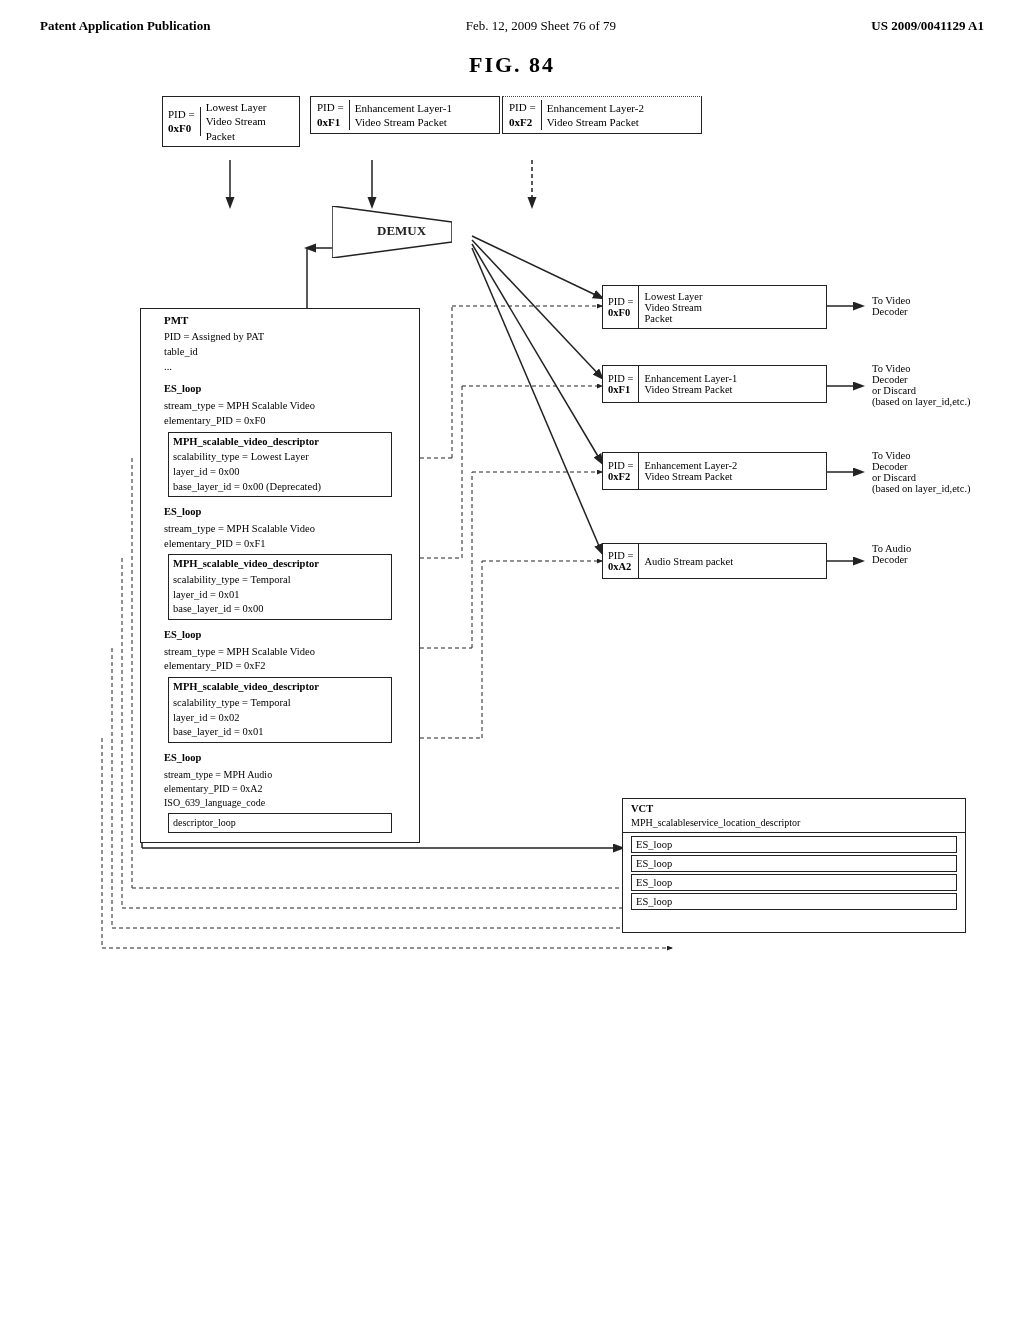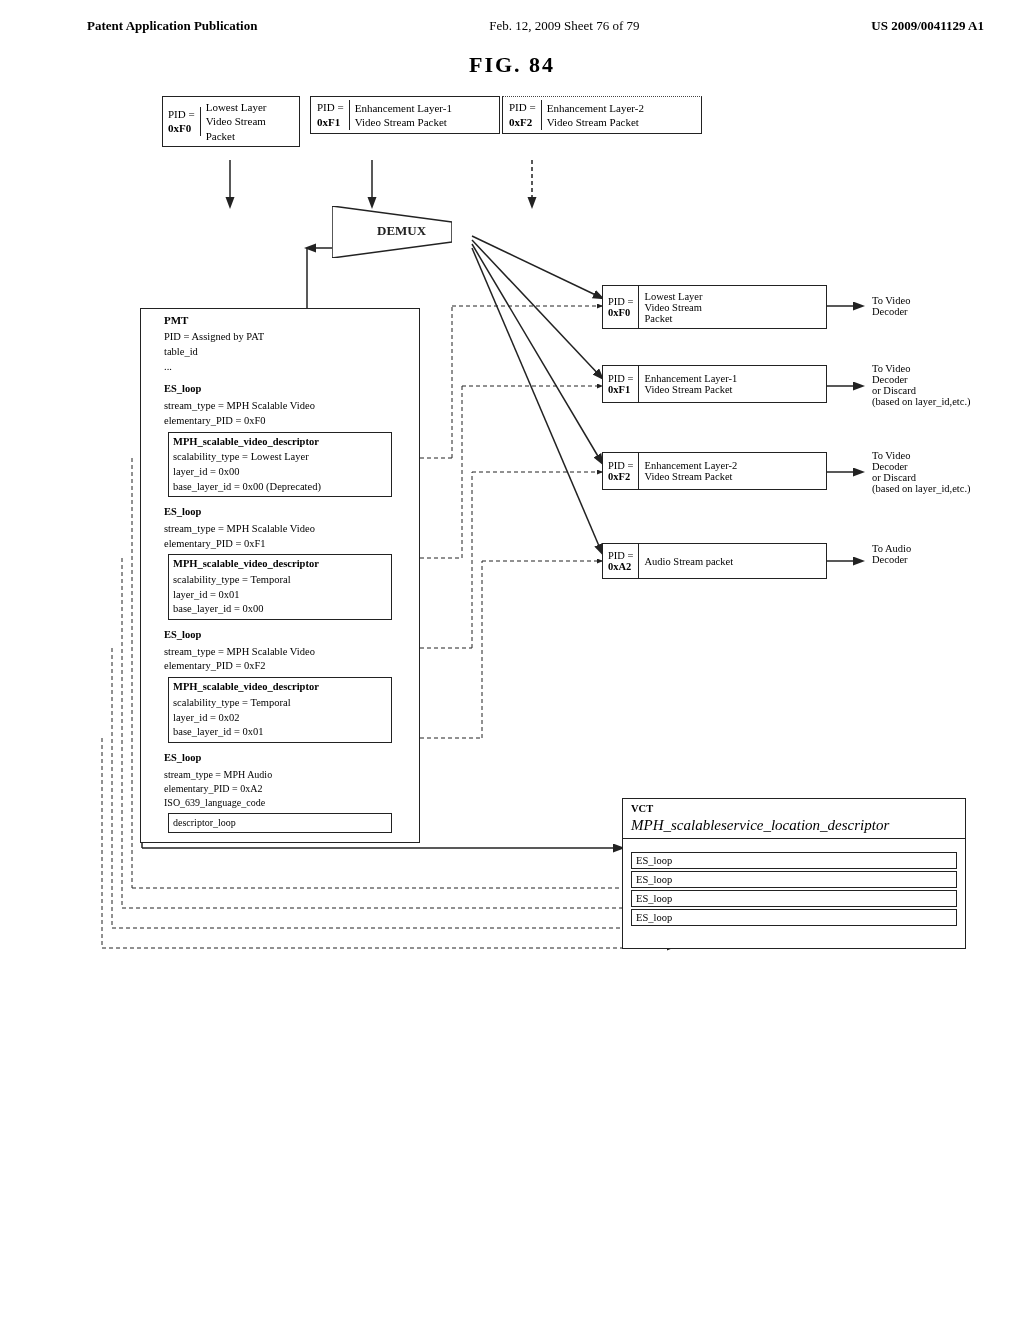--- a/index.html
+++ b/index.html
@@ -17,7 +17,6 @@
       align-items: flex-start;
       padding: 18px 40px 0 40px;
       font-size: 13px;
-      margin-left: 47px;
     }
     .header-left { font-weight: bold; font-size: 13px; }
     .header-center { font-size: 13px; text-align: center; }

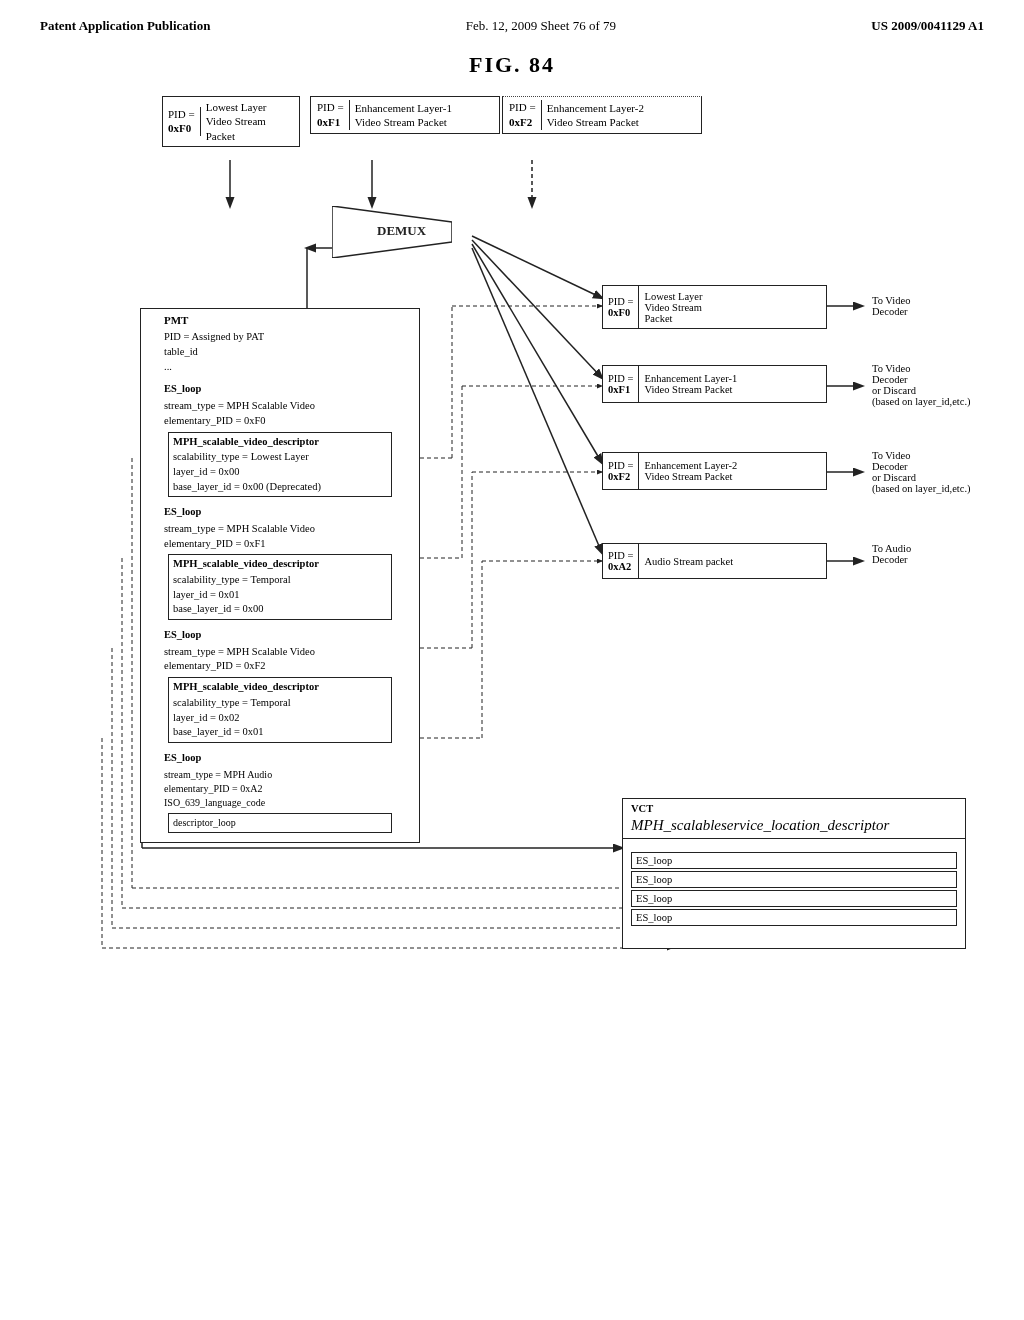--- a/index.html
+++ b/index.html
@@ -324,7 +324,7 @@
 
   <div class="vct-box" style="left:590px; top:710px; width:344px; padding:4px 0 20px 0;">
     <div style="font-size:10.5px; font-weight:bold; padding:0 8px 3px 8px;">VCT</div>
-    <div style="font-size:15px; padding:0 8px 4px 8px; border-bottom:1.5px solid #222; margin-bottom:13px;font-style:italic;">
+    <div style="font-size:10px; padding:0 8px 4px 8px; border-bottom:1.5px solid #222; margin-bottom:3px;">
       MPH_scalableservice_location_descriptor
     </div>
 

